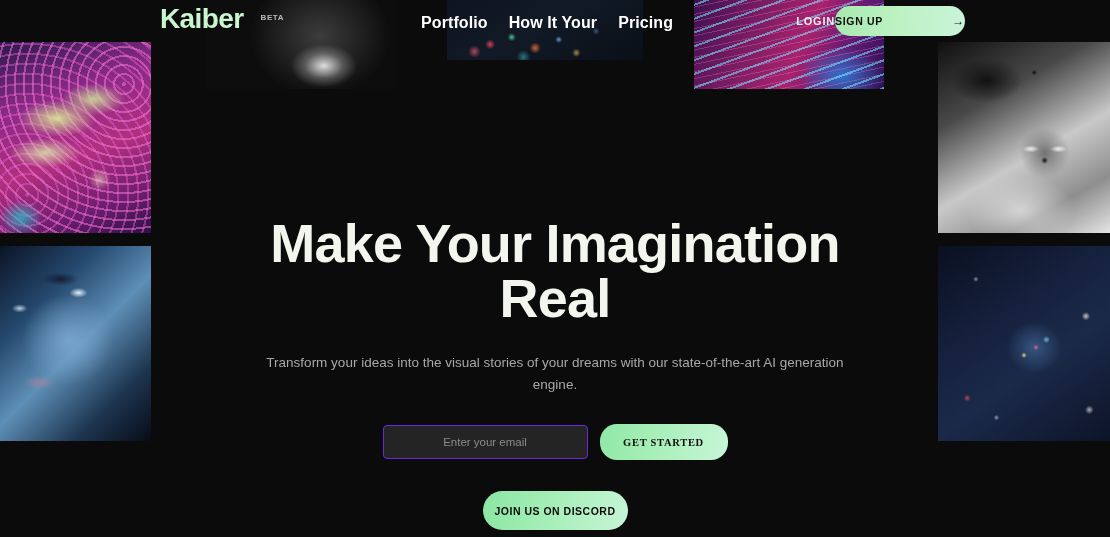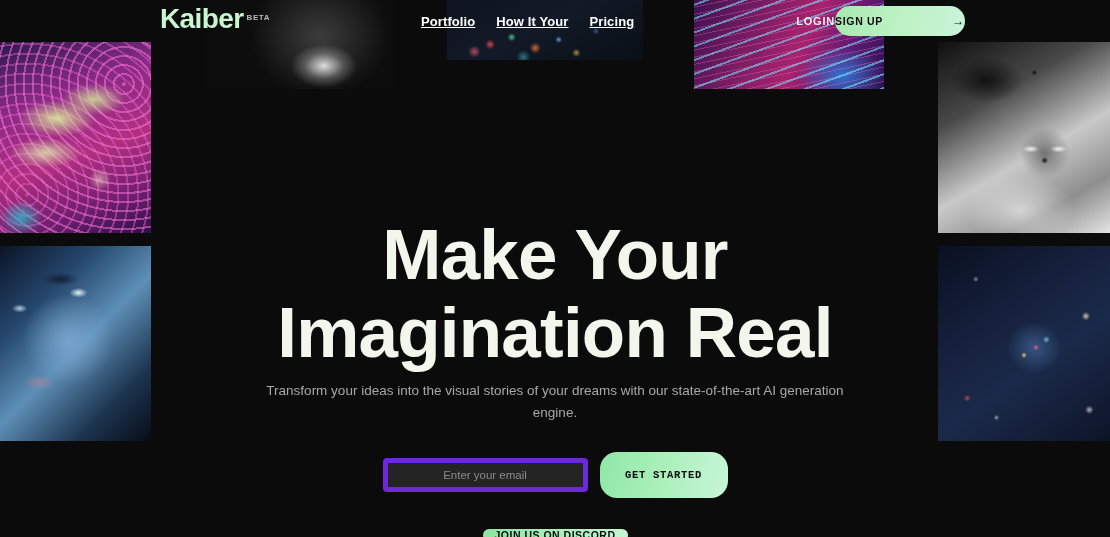--- a/index.html
+++ b/index.html
@@ -120,7 +120,7 @@
   }
   .brand-beta {
     font-size: 8px; color: #b9b9b9; letter-spacing: 0.6px;
-    margin-left: 3px; margin-top: 9px; font-weight: bold;
+    margin-left: 17px; margin-top: 9px; font-weight: bold;
   }
   .nav-links {
     position: absolute; left: 421px; top: 14px;

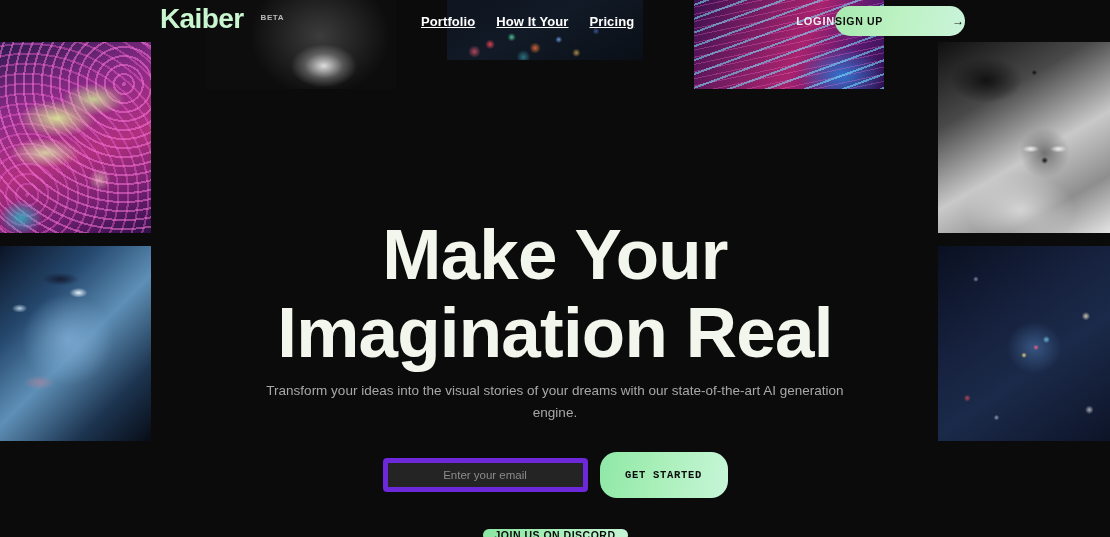--- a/index.html
+++ b/index.html
@@ -127,8 +127,8 @@
     display: flex; align-items: center; gap: 21px;
   }
   .nav-link {
-    font-size: 13px; font-weight: bold; color: #ffffff;
-    letter-spacing: 0.1px; white-space: nowrap; cursor: pointer; text-decoration: underline;
+    font-size: 16px; font-weight: bold; color: #ffffff;
+    letter-spacing: 0.1px; white-space: nowrap; cursor: pointer;
   }
   .nav-right {
     position: absolute; right: 145px; top: 6px;

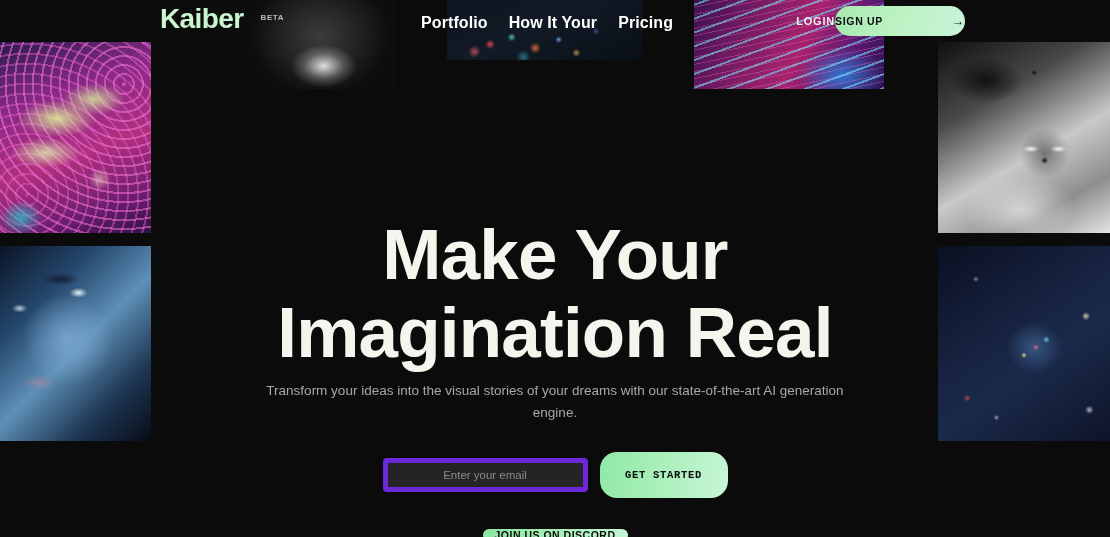--- a/index.html
+++ b/index.html
@@ -158,7 +158,7 @@
   .hero-title {
     margin-top: 216px;
     width: 640px; text-align: center;
-    font-size: 71px; line-height: 78px; font-weight: bold;
+    font-size: 54px; line-height: 55px; font-weight: bold;
     color: #f2f6ec; letter-spacing: -0.8px;
   }
   .hero-sub {

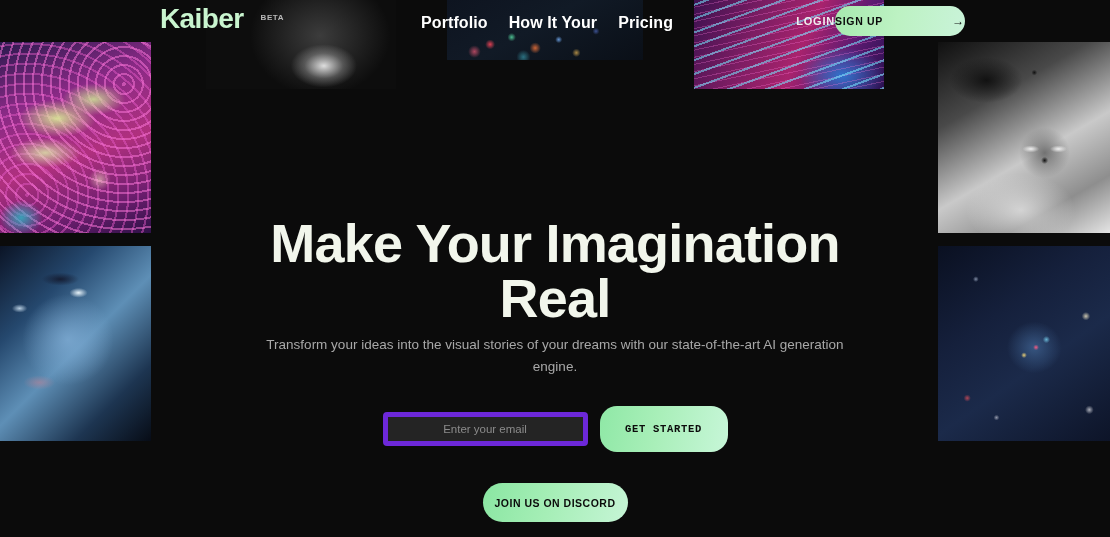--- a/index.html
+++ b/index.html
@@ -162,7 +162,7 @@
     color: #f2f6ec; letter-spacing: -0.8px;
   }
   .hero-sub {
-    margin-top: 8px; width: 600px; text-align: center;
+    margin-top: 26px; width: 600px; text-align: center;
     font-size: 13.5px; line-height: 22px; color: #a8a8a8;
   }
   .signup-row {

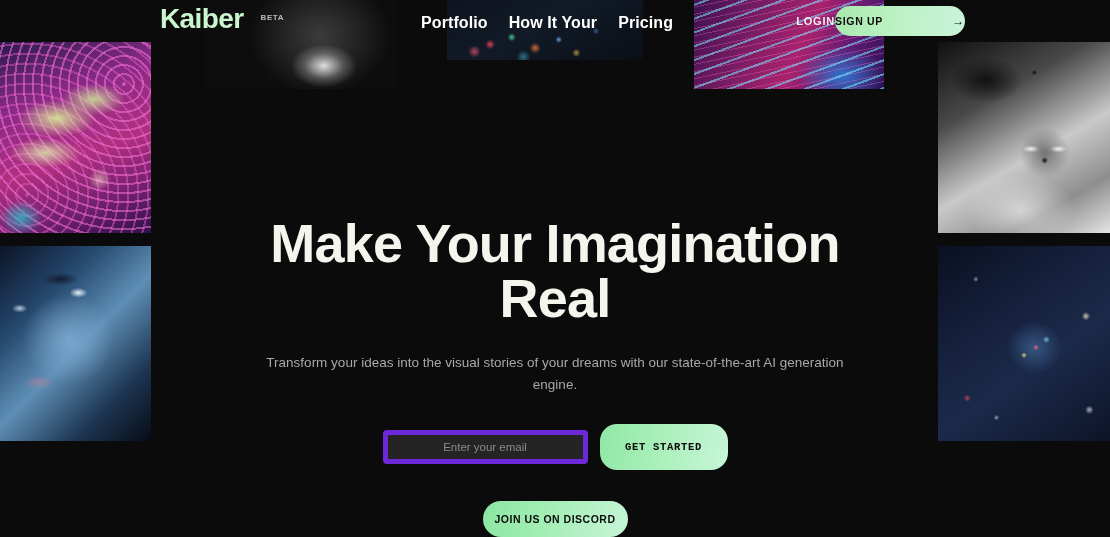--- a/index.html
+++ b/index.html
@@ -170,7 +170,7 @@
   }
   .email-input {
     width: 205px; height: 34px; border-radius: 4px;
-    border: 5px solid #6d28d9; background: #242424;
+    border: 1px solid #6d28d9; background: #242424;
     color: #d8d8d8; font-size: 11.5px; text-align: center;
     outline: none; font-family: "Liberation Sans", sans-serif;
   }

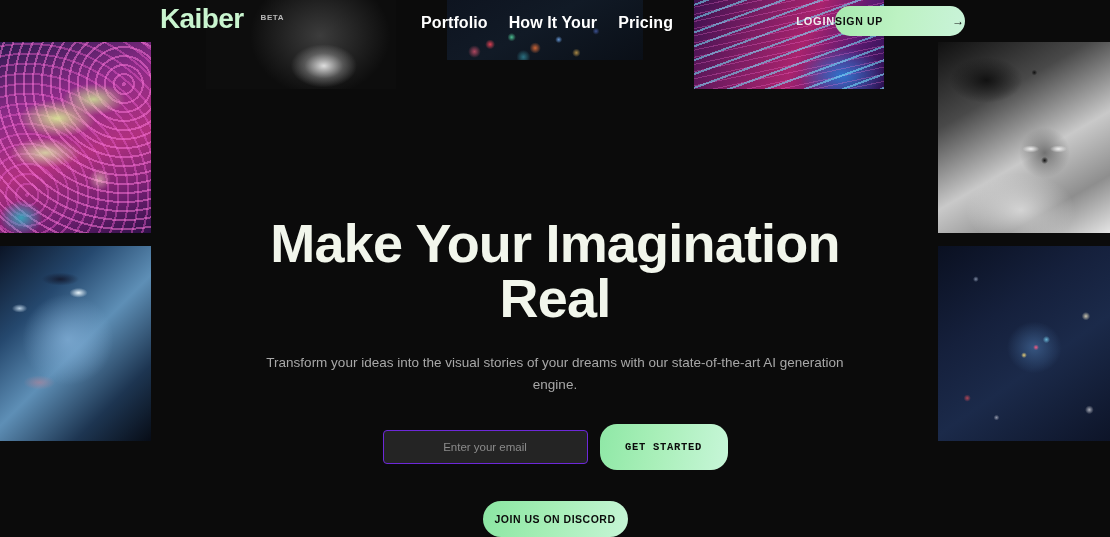--- a/index.html
+++ b/index.html
@@ -176,11 +176,11 @@
   }
   .email-input::placeholder { color: #8b8b8b; }
   .get-started-btn {
-    width: 128px; height: 46px; border-radius: 17px; border: none;
+    width: 128px; height: 36px; border-radius: 17px; border: none;
     background: linear-gradient(100deg, #8fe8a6 0%, #a9efb9 45%, #c7f6d8 100%);
     color: #0b0b0b; font-size: 10.5px; font-weight: bold;
     letter-spacing: 0.7px; cursor: pointer;
-    font-family: Liberation Mono, monospace;
+    font-family: Liberation Serif, serif;
   }
   .discord-btn {
     margin-top: 31px;

